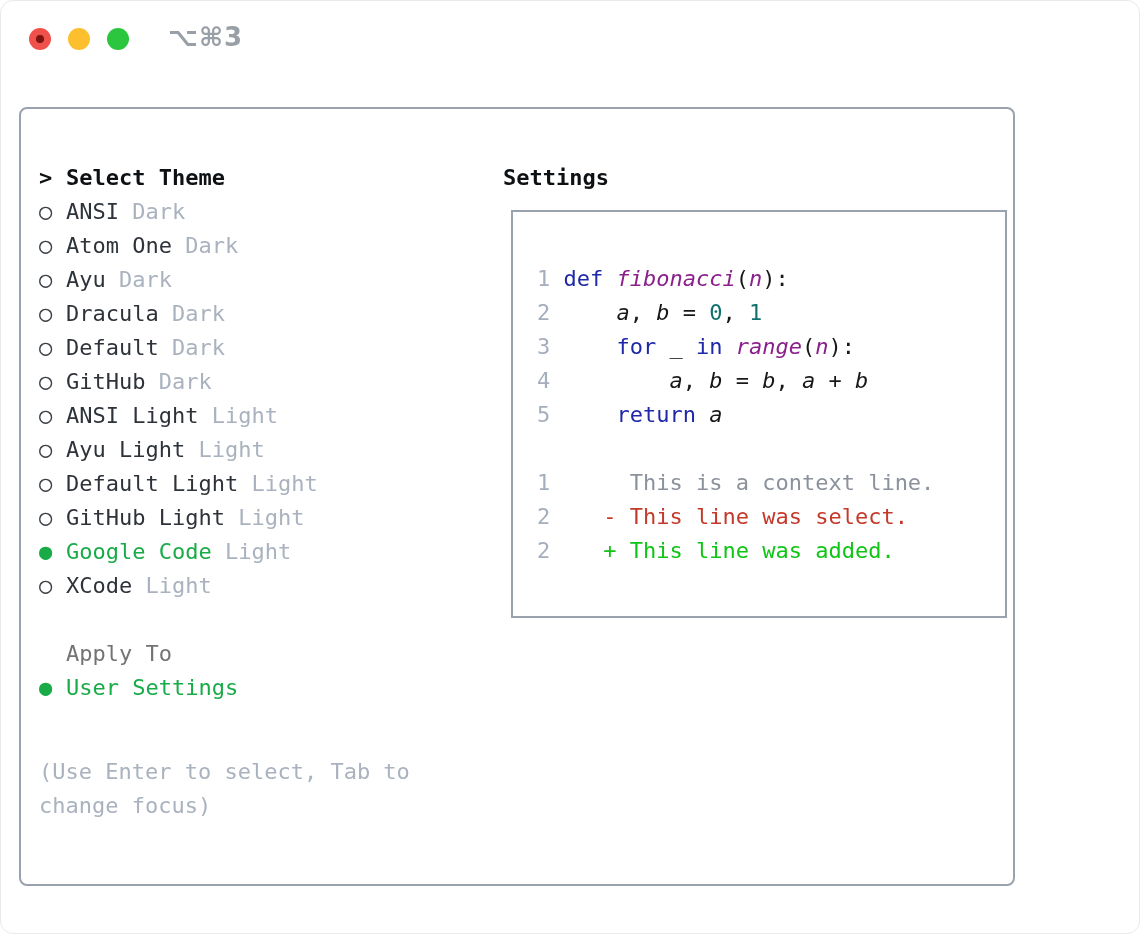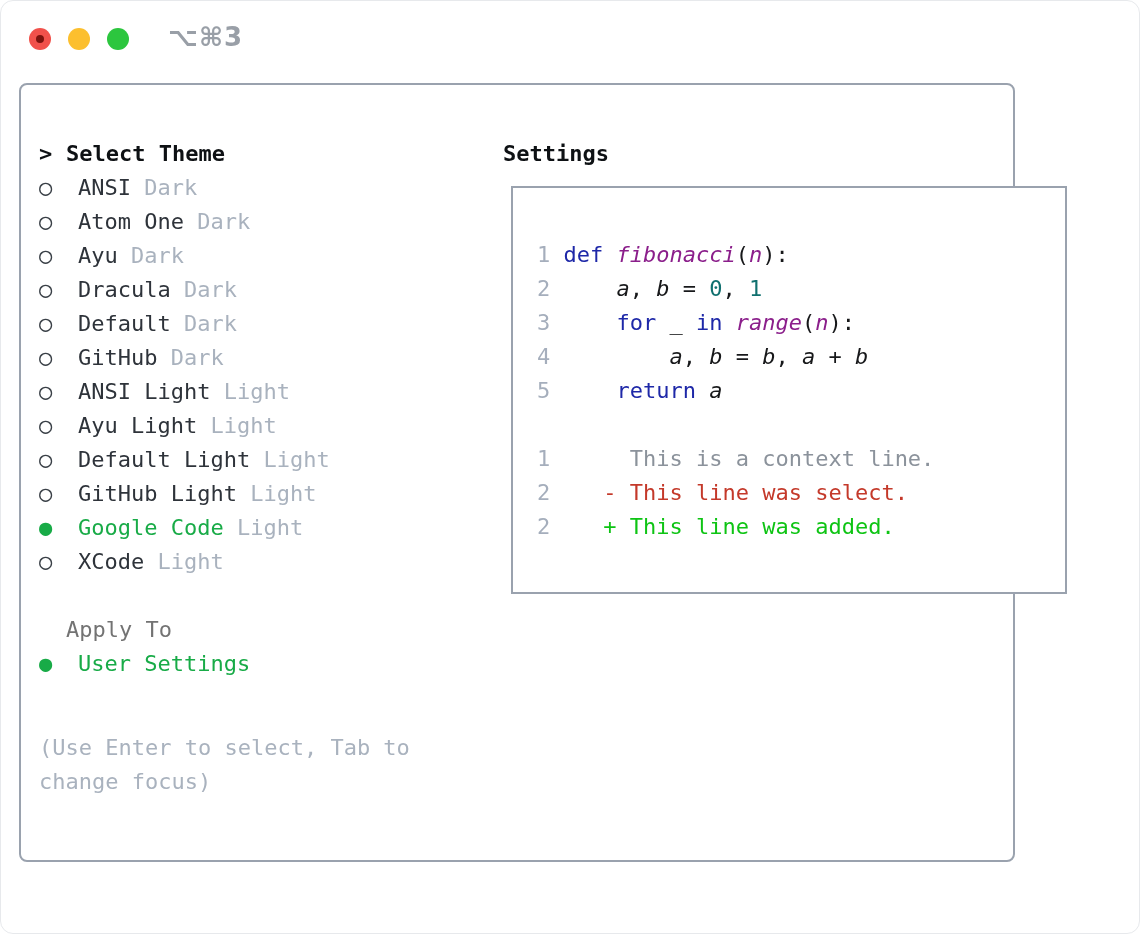--- a/index.html
+++ b/index.html
@@ -19,7 +19,7 @@
              font-weight:bold;font-size:26px;letter-spacing:1px;color:#999fa7;}
 
   
-  .panel{position:absolute;left:18px;top:82px;width:996px;height:779px;border:2px solid var(--c-border,#9aa2ae);
+  .panel{position:absolute;left:18px;top:106px;width:996px;height:779px;border:2px solid var(--c-border,#9aa2ae);
          border-radius:8px;box-sizing:border-box;background:#fff;}
 
   

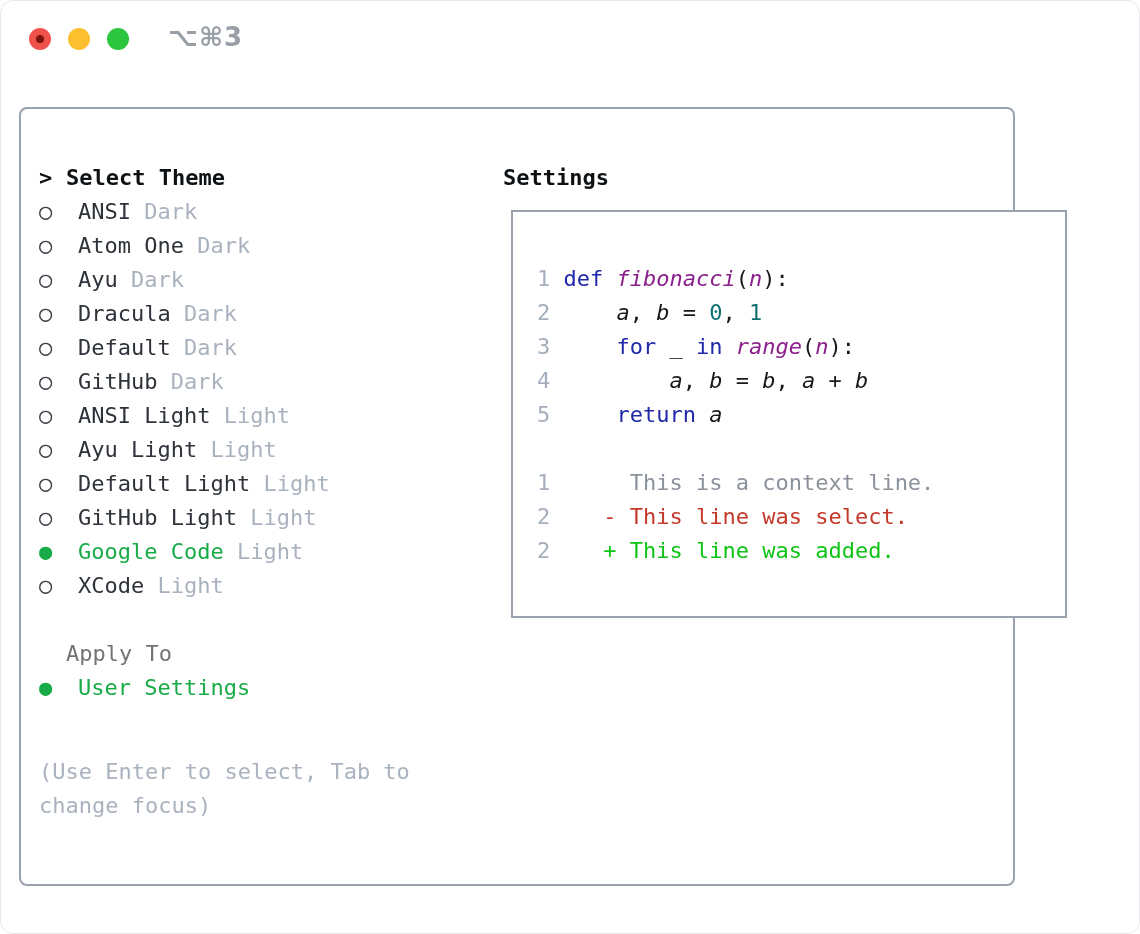--- a/index.html
+++ b/index.html
@@ -28,7 +28,7 @@
   .mk{display:inline-block;min-width:27px;white-space:pre;color:#3a4047;}
   .hdr{font-weight:bold;color:#0e1114;}
   .hdr .mk{color:#0e1114;font-weight:bold;}
-  .item .nm{color:#2e333a;margin-left:12px;}
+  .item .nm{color:#2e333a;}
   .item .sfx{color:var(--c-muted,#a9b2be);text-align:center;}
   .item.selected .nm,.item.selected .mk{color:var(--c-green,#18ab47);}
   .apply-hdr{color:#737373;}

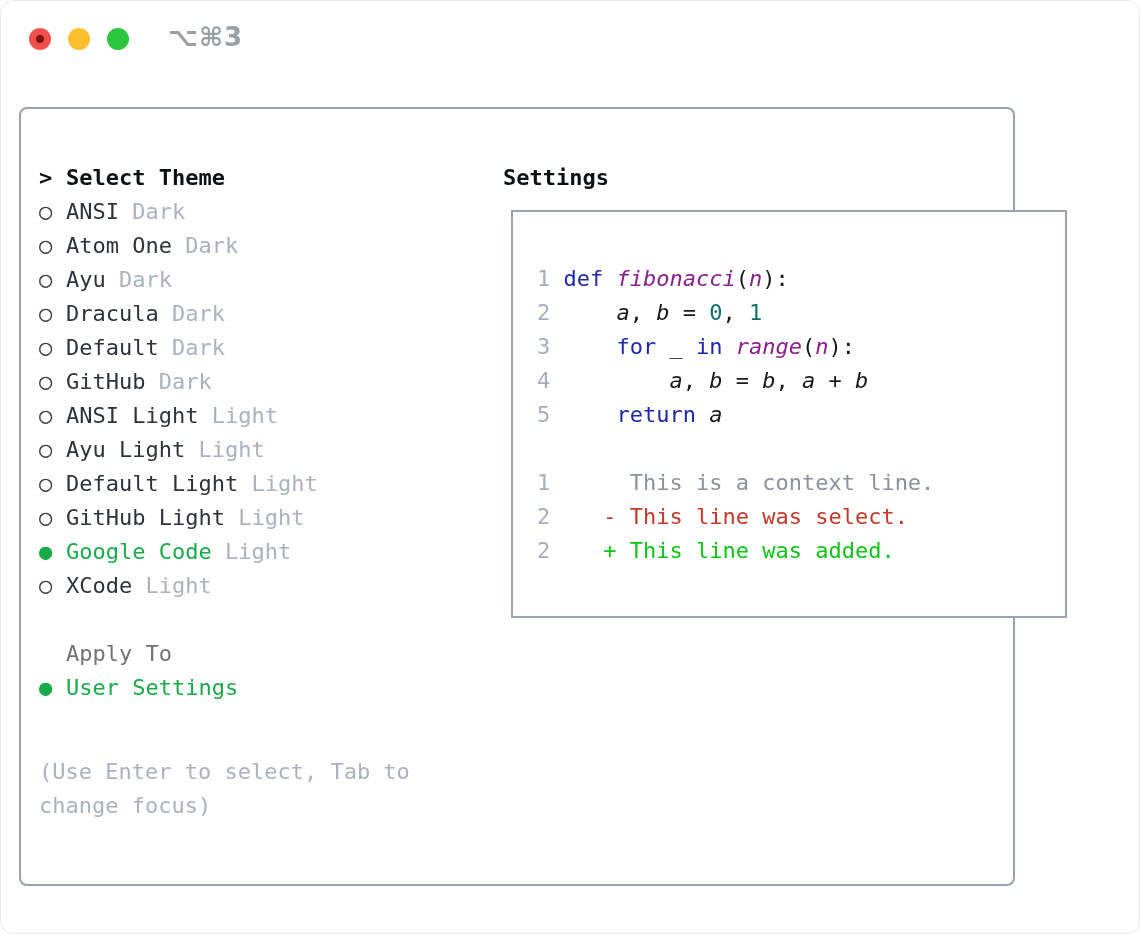--- a/index.html
+++ b/index.html
@@ -38,7 +38,7 @@
   
   .preview-title{position:absolute;left:482px;top:52px;font-size:22px;line-height:34px;
                  font-weight:bold;color:#0e1114;}
-  .preview-box{position:absolute;left:490px;top:101px;width:556px;height:408px;
+  .preview-box{position:absolute;left:490px;top:101px;width:496px;height:408px;
                border:2px solid var(--c-border,#9aa2ae);box-sizing:border-box;background:#fff;text-decoration:underline;}
   .code{position:absolute;left:24px;top:50px;font-size:22px;line-height:34px;}
   .code .cline{white-space:pre;height:34px;}

